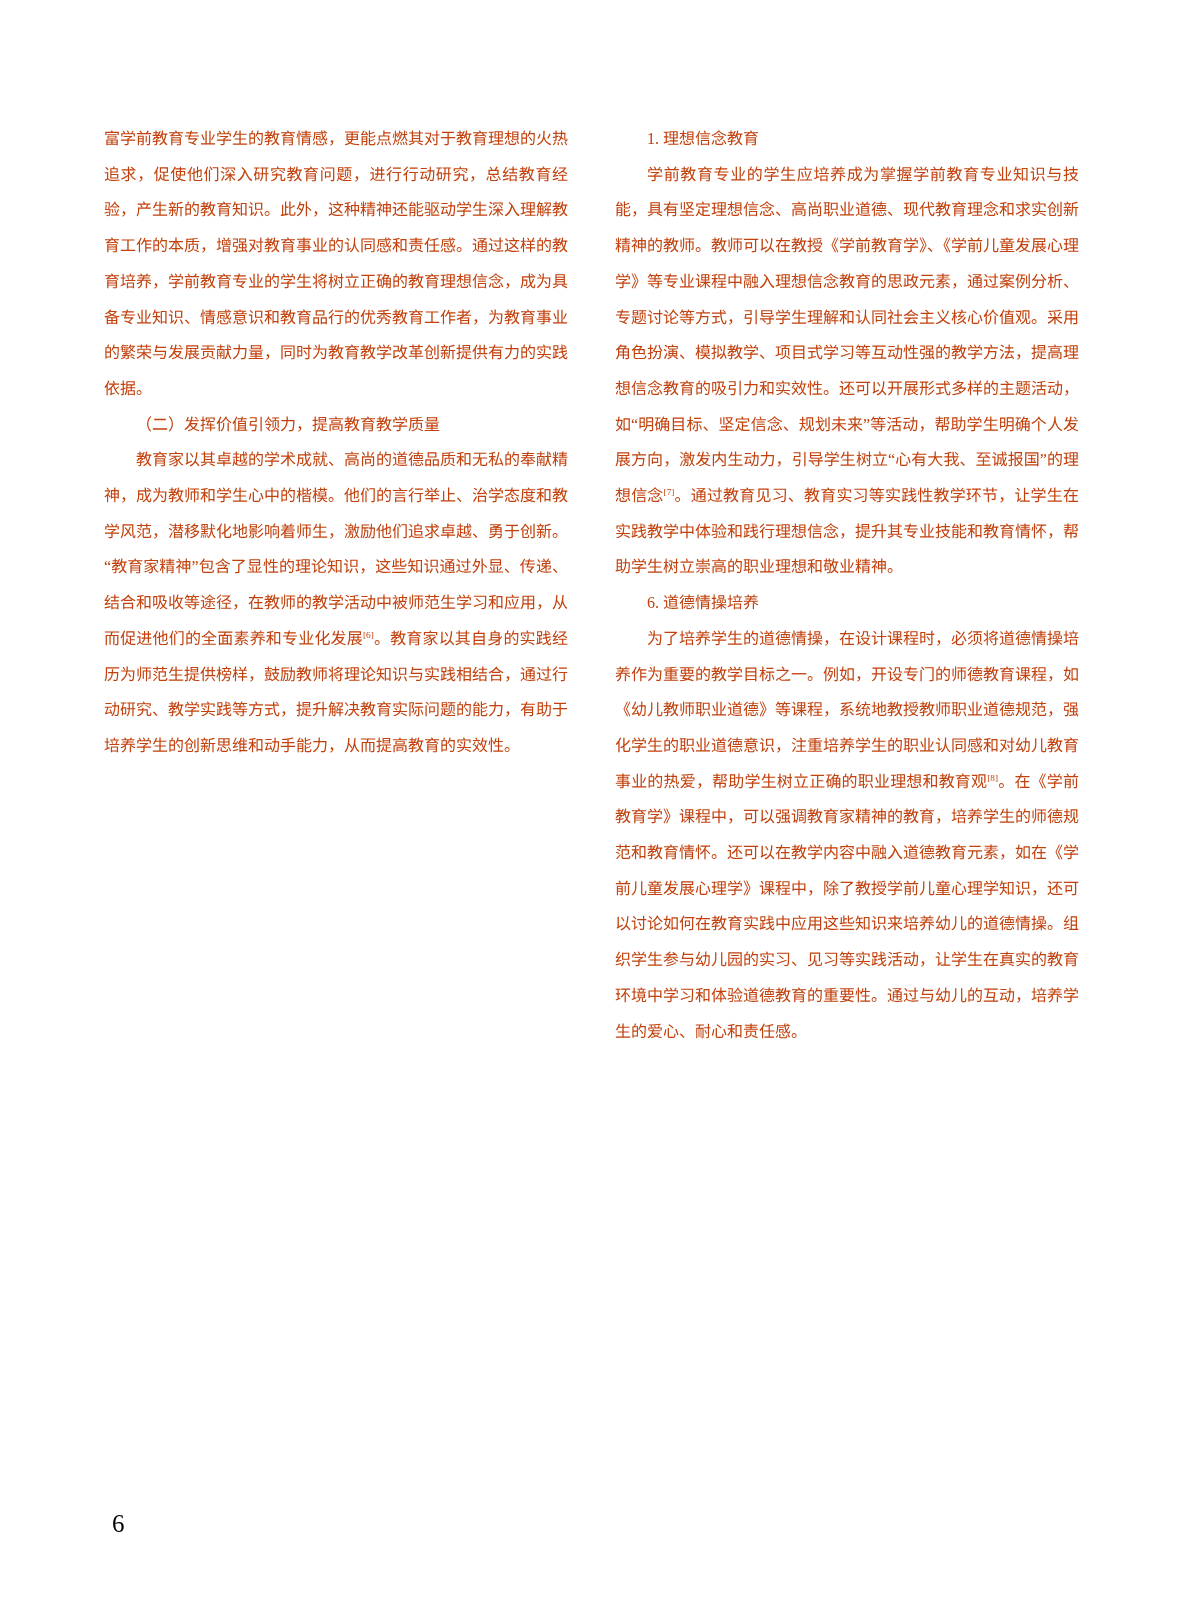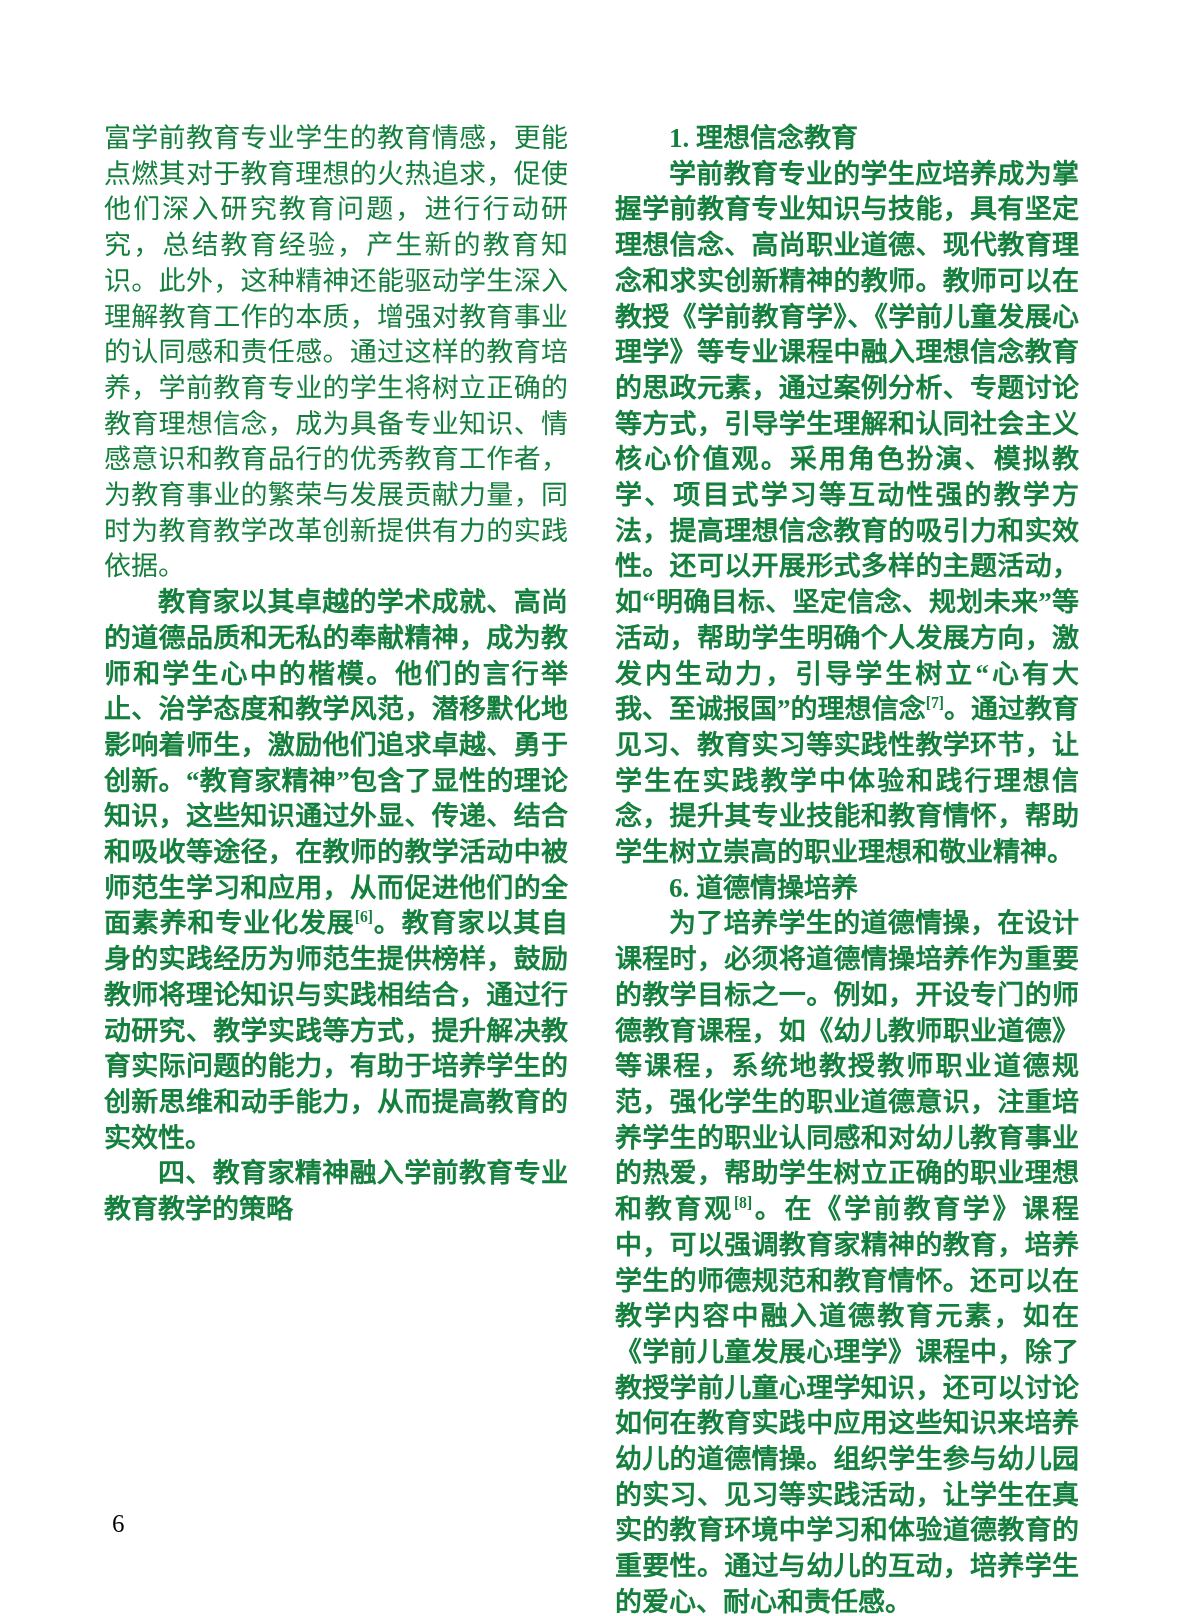--- a/index.html
+++ b/index.html
@@ -19,9 +19,9 @@
     top: 121px;
     width: 464px;
     font-family: "Liberation Serif", "DejaVu Serif", serif;
-    font-size: 27px;
+    font-size: 16px;
     line-height: 35.7px;
-    color: #15803d;
+    color: #c2410c;
     text-align: justify;
   }
   .col-left  { left: 104px; }

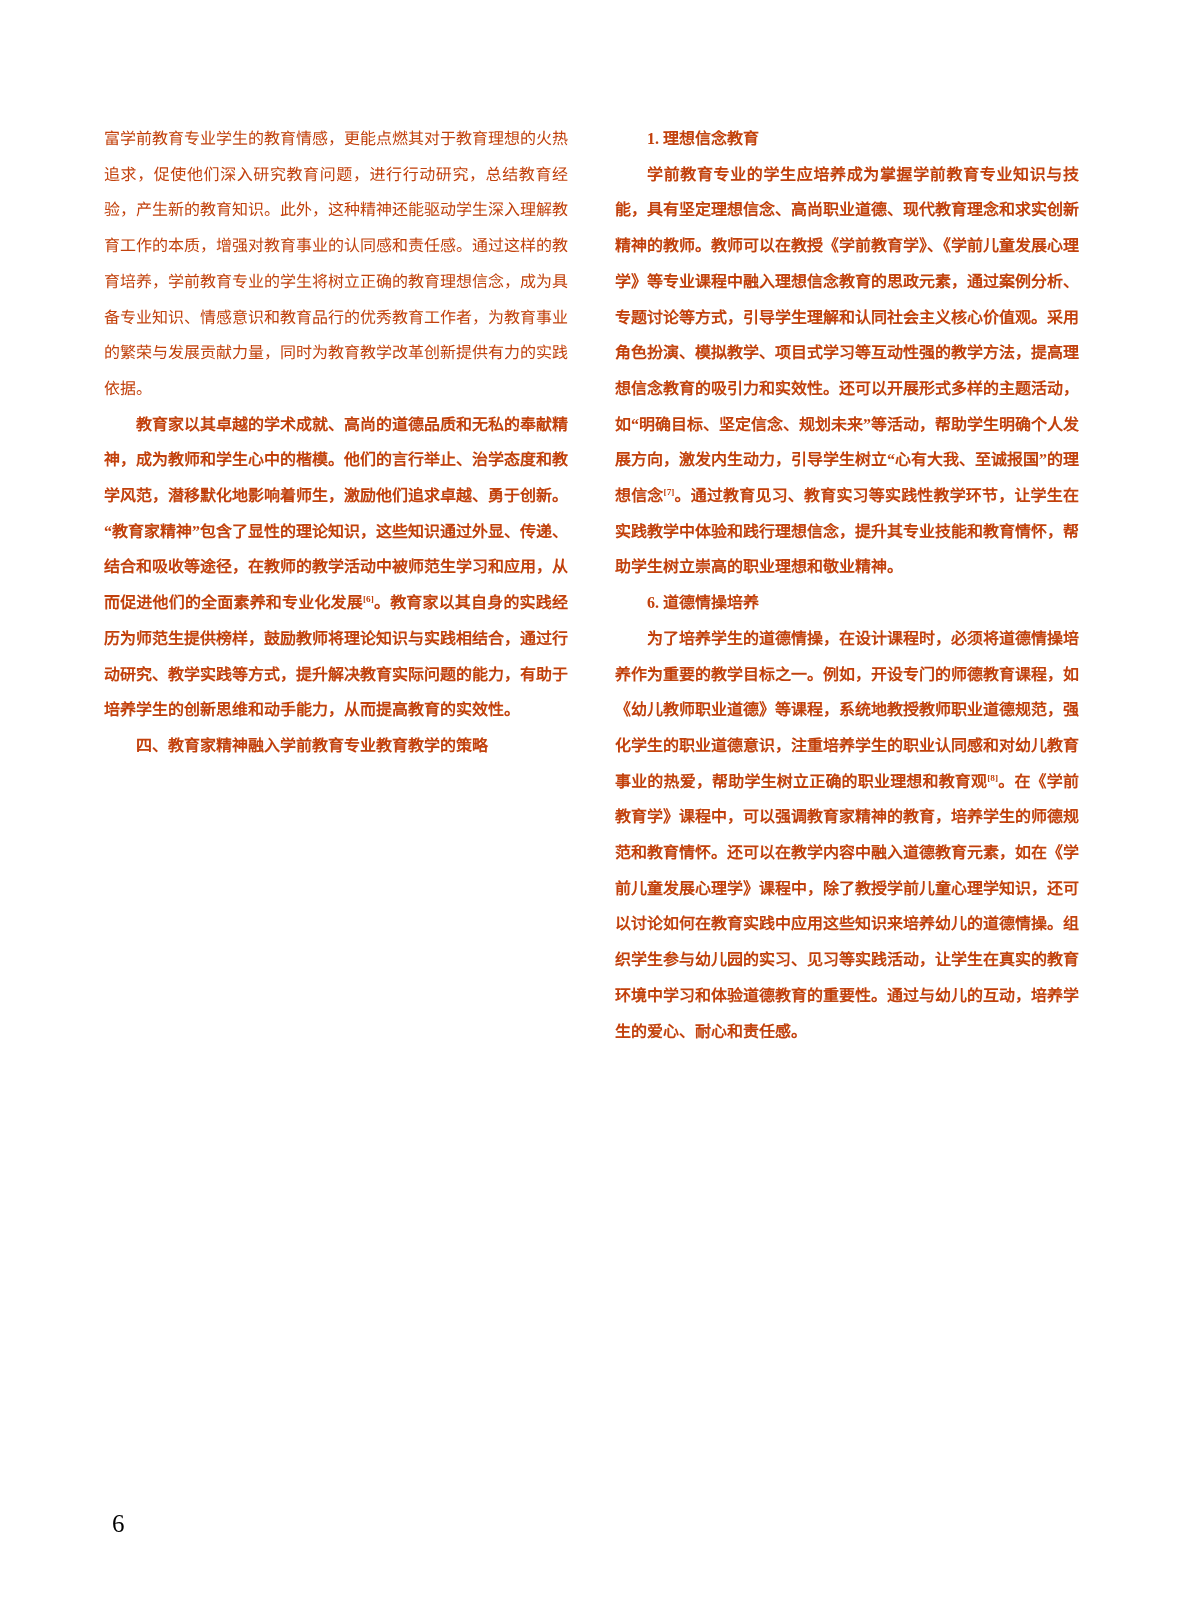--- a/index.html
+++ b/index.html
@@ -30,7 +30,7 @@
     margin: 0;
     padding: 0;
   }
-  .indent { text-indent: 2em; font-weight: bold; }
+  .indent { text-indent: 2em; }
   .h2 {
     font-weight: 700;
     font-family: "Liberation Sans", "DejaVu Sans", sans-serif;

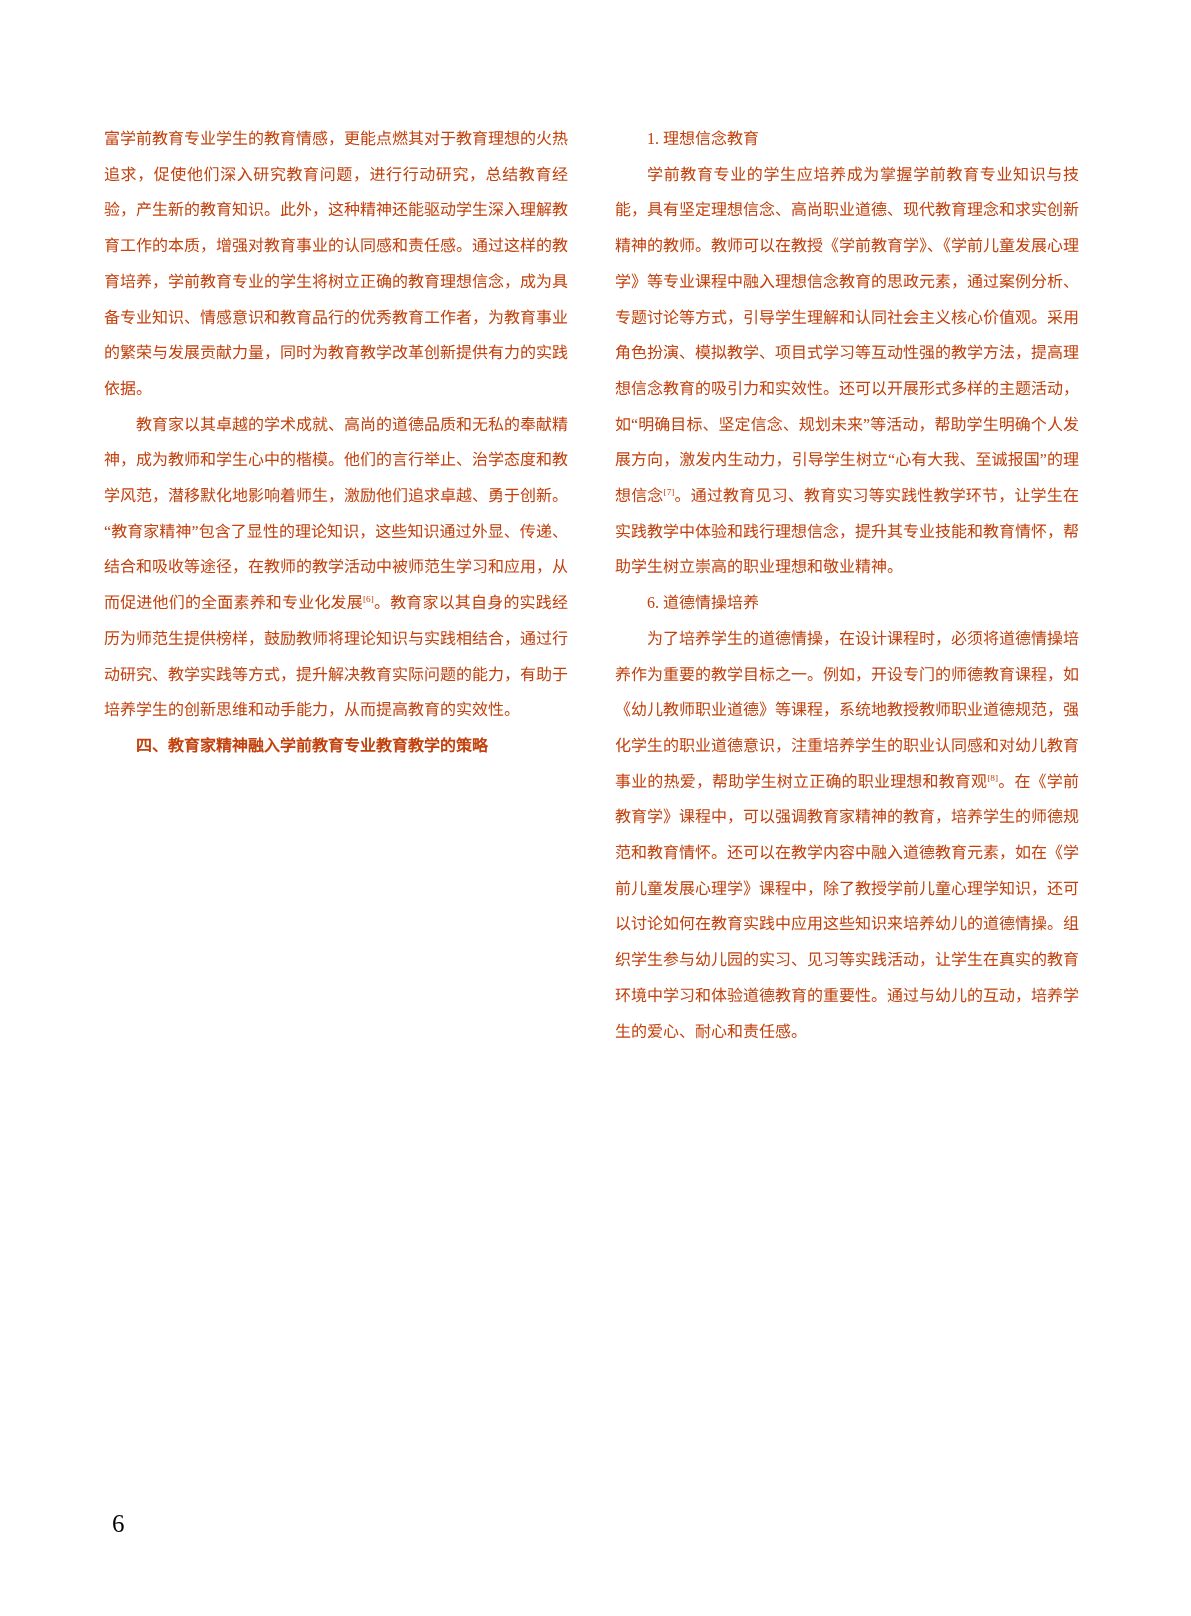--- a/index.html
+++ b/index.html
@@ -57,6 +57,7 @@
 <div class="page">
   <div class="column col-left">
       <p class="block p"><span>富学前教育专业学生的教育情感，更能点燃其对于教育理想的火热追求，促使他们深入研究教育问题，进行行动研究，总结教育经验，产生新的教育知识。此外，这种精神还能驱动学生深入理解教育工作的本质，增强对教育事业的认同感和责任感。通过这样的教育培养，学前教育专业的学生将树立正确的教育理想信念，成为具备专业知识、情感意识和教育品行的优秀教育工作者，为教育事业的繁荣与发展贡献力量，同时为教育教学改革创新提供有力的实践依据。</span></p>
+      <p class="block h3 indent"><span>（二）发挥价值引领力，提高教育教学质量</span></p>
       <p class="block p indent"><span>教育家以其卓越的学术成就、高尚的道德品质和无私的奉献精神，成为教师和学生心中的楷模。他们的言行举止、治学态度和教学风范，潜移默化地影响着师生，激励他们追求卓越、勇于创新。“教育家精神”包含了显性的理论知识，这些知识通过外显、传递、结合和吸收等途径，在教师的教学活动中被师范生学习和应用，从而促进他们的全面素养和专业化发展</span><sup class="ref">[6]</sup><span>。教育家以其自身的实践经历为师范生提供榜样，鼓励教师将理论知识与实践相结合，通过行动研究、教学实践等方式，提升解决教育实际问题的能力，有助于培养学生的创新思维和动手能力，从而提高教育的实效性。</span></p>
       <p class="block h2 indent"><span>四、教育家精神融入学前教育专业教育教学的策略</span></p>
     </div>

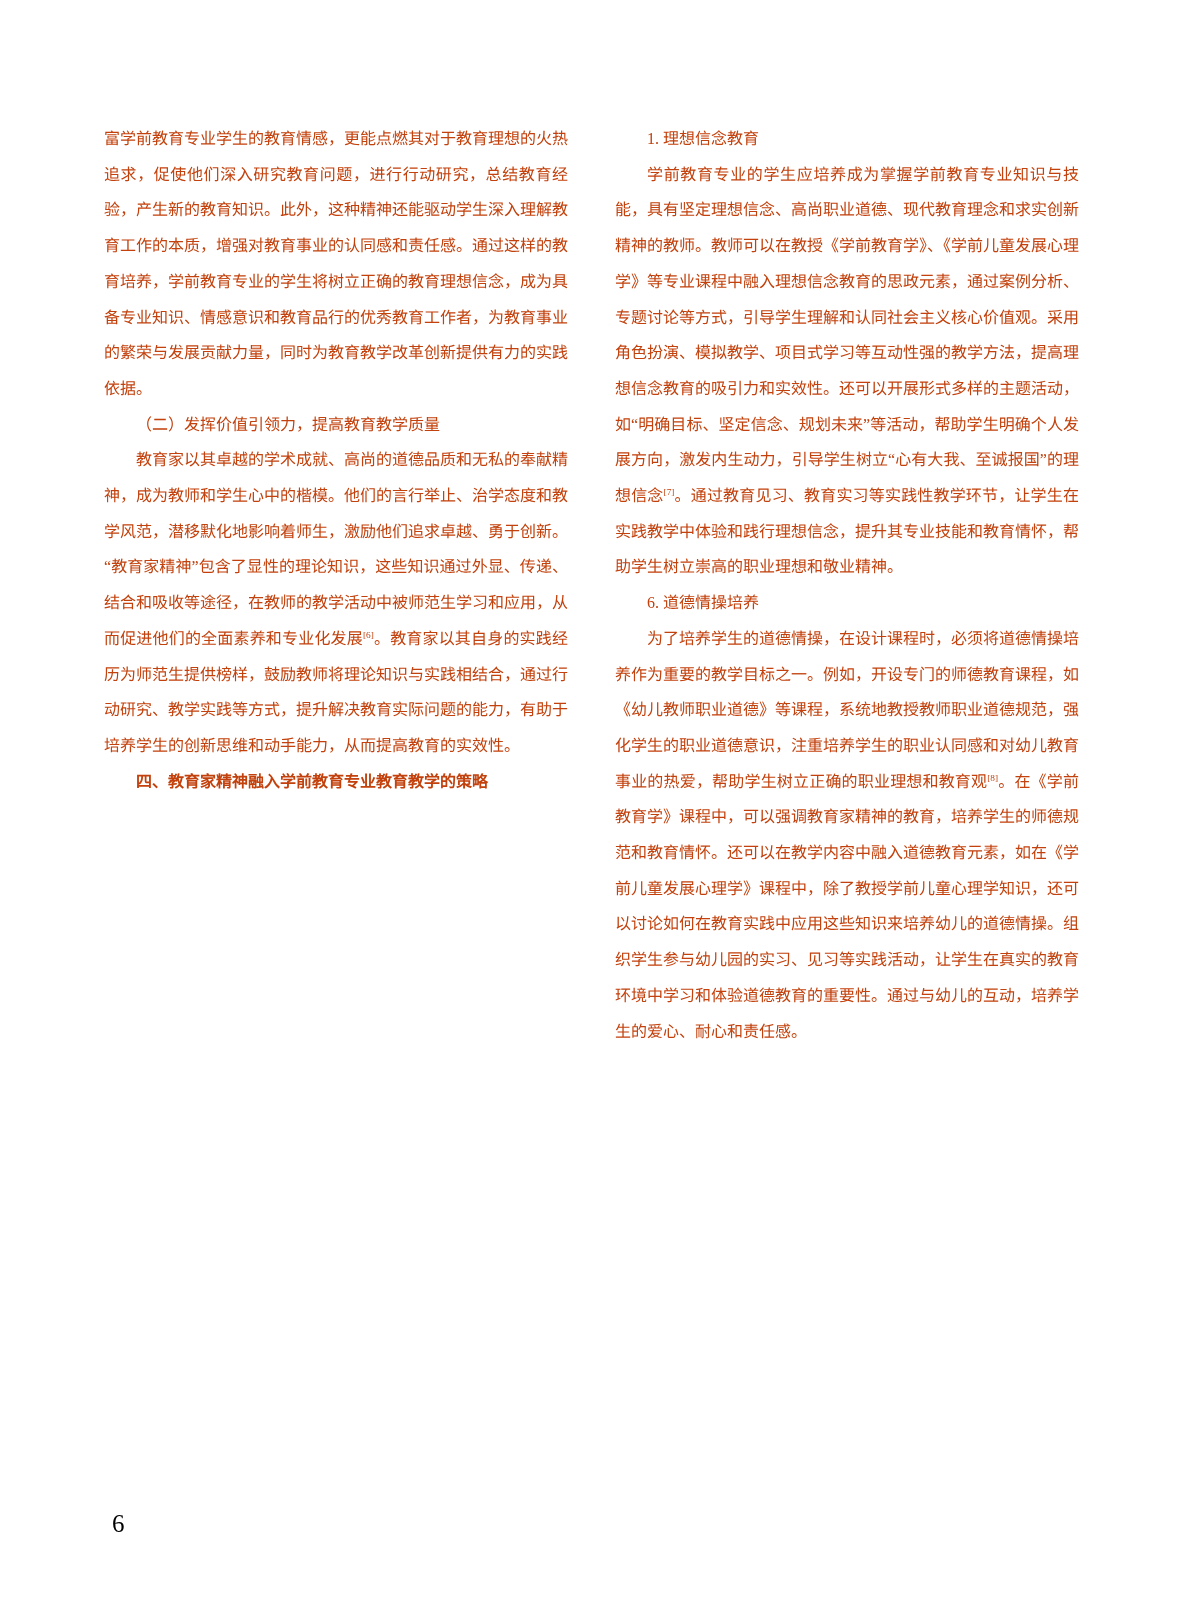--- a/index.html
+++ b/index.html
@@ -59,7 +59,6 @@
       <p class="block p"><span>富学前教育专业学生的教育情感，更能点燃其对于教育理想的火热追求，促使他们深入研究教育问题，进行行动研究，总结教育经验，产生新的教育知识。此外，这种精神还能驱动学生深入理解教育工作的本质，增强对教育事业的认同感和责任感。通过这样的教育培养，学前教育专业的学生将树立正确的教育理想信念，成为具备专业知识、情感意识和教育品行的优秀教育工作者，为教育事业的繁荣与发展贡献力量，同时为教育教学改革创新提供有力的实践依据。</span></p>
       <p class="block h3 indent"><span>（二）发挥价值引领力，提高教育教学质量</span></p>
       <p class="block p indent"><span>教育家以其卓越的学术成就、高尚的道德品质和无私的奉献精神，成为教师和学生心中的楷模。他们的言行举止、治学态度和教学风范，潜移默化地影响着师生，激励他们追求卓越、勇于创新。“教育家精神”包含了显性的理论知识，这些知识通过外显、传递、结合和吸收等途径，在教师的教学活动中被师范生学习和应用，从而促进他们的全面素养和专业化发展</span><sup class="ref">[6]</sup><span>。教育家以其自身的实践经历为师范生提供榜样，鼓励教师将理论知识与实践相结合，通过行动研究、教学实践等方式，提升解决教育实际问题的能力，有助于培养学生的创新思维和动手能力，从而提高教育的实效性。</span></p>
-      <p class="block h2 indent"><span>四、教育家精神融入学前教育专业教育教学的策略</span></p>
     </div>
   <div class="column col-right">
       <p class="block h3 indent"><span>1. 理想信念教育</span></p>

